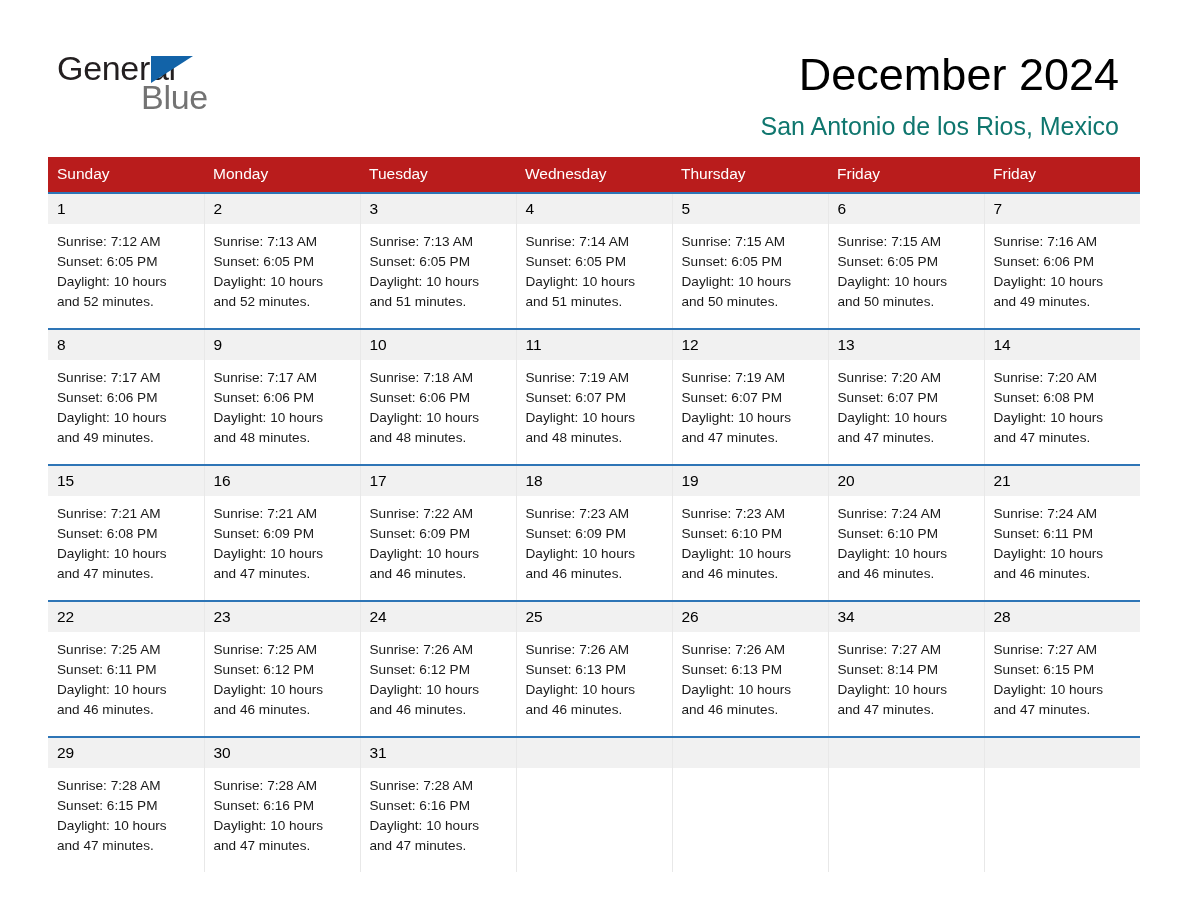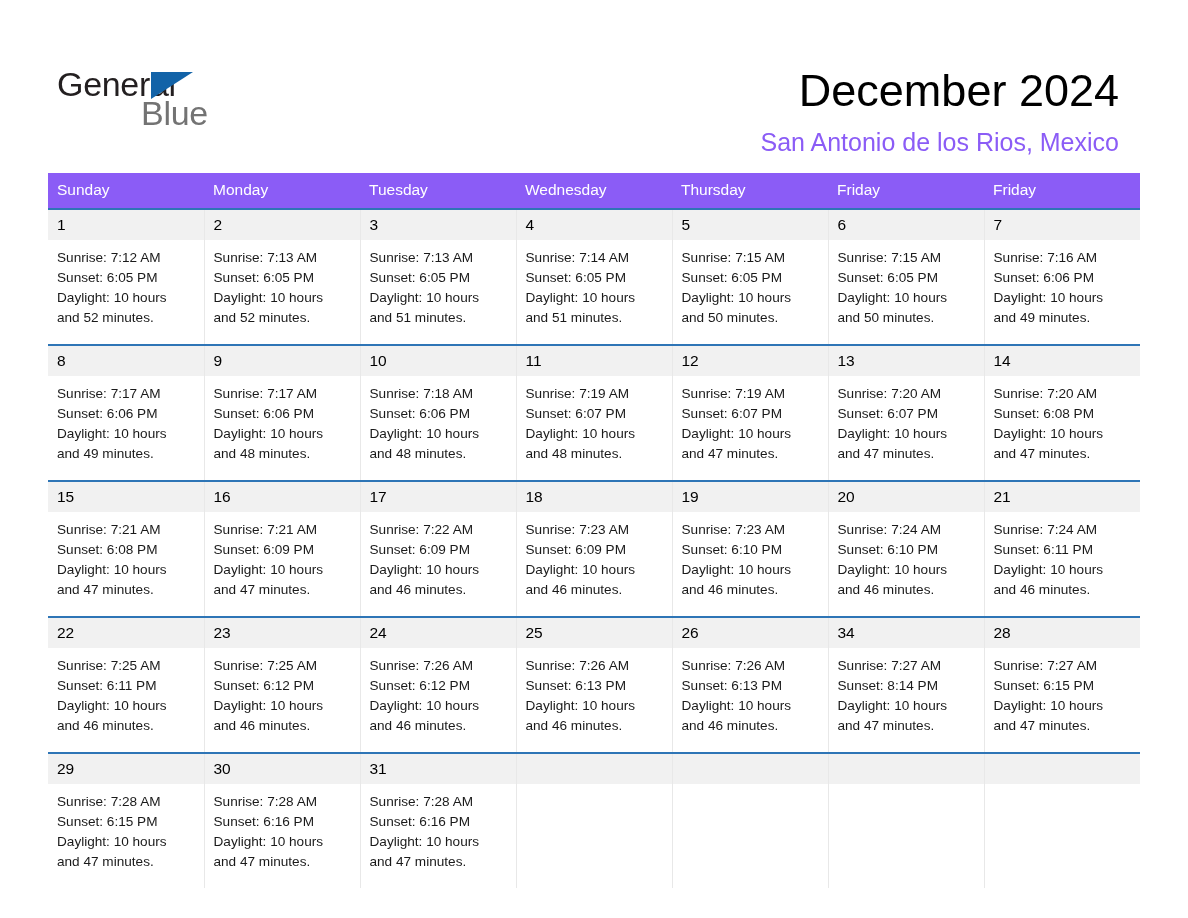--- a/index.html
+++ b/index.html
@@ -25,7 +25,6 @@
   .top {
     position: relative;
     height: 118px;
-    margin-top: 16px;
   }
   .logo {
     position: absolute;

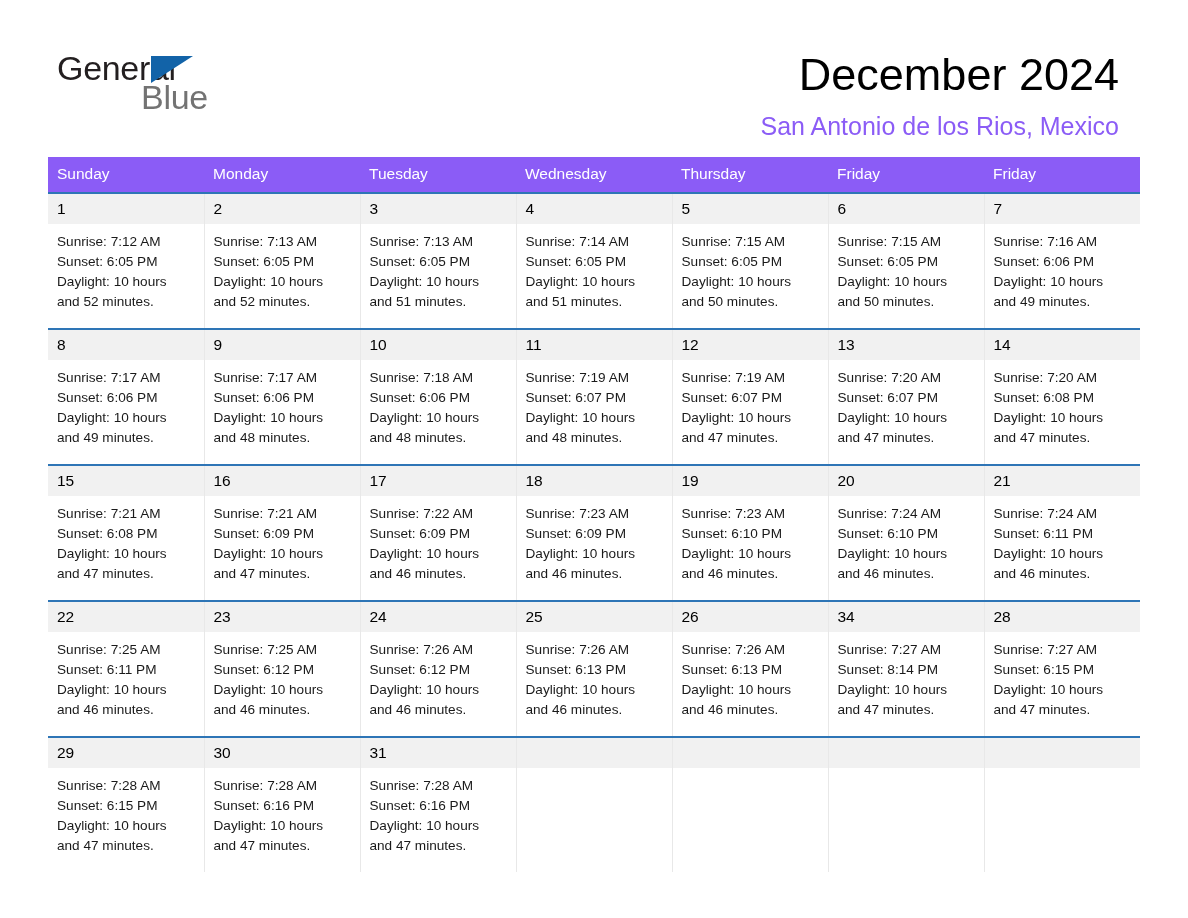--- a/index.html
+++ b/index.html
@@ -83,7 +83,7 @@
     margin-top: 10px;
     font-size: 25px;
     font-weight: 400;
-    color: #8b5cf6;
+    color: #0f766e;
     line-height: 28px;
     white-space: nowrap;
   }

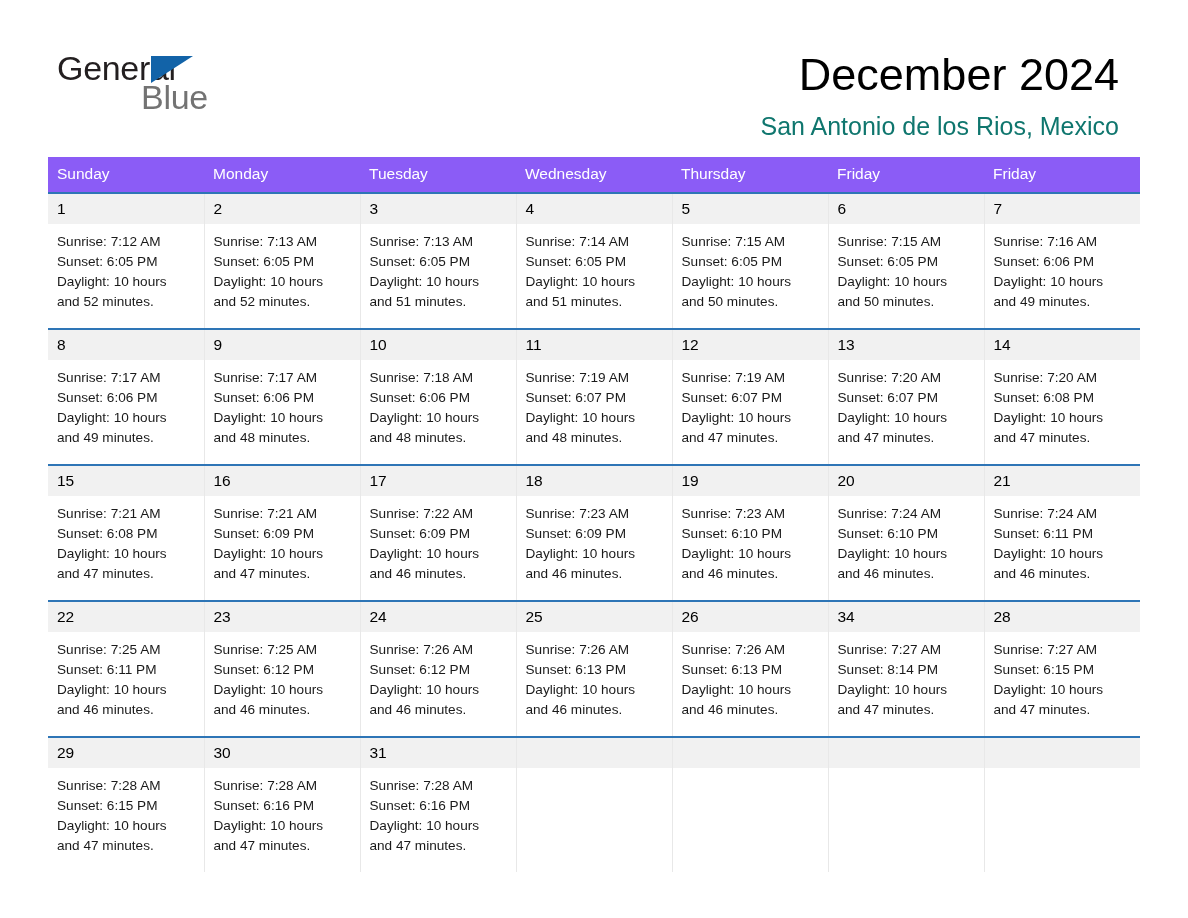--- a/index.html
+++ b/index.html
@@ -100,7 +100,7 @@
   .cal col { width: 156px; }
 
   thead th {
-    background: #8b5cf6;
+    background: #b91c1c;
     color: #ffffff;
     font-size: 15.5px;
     font-weight: 400;

